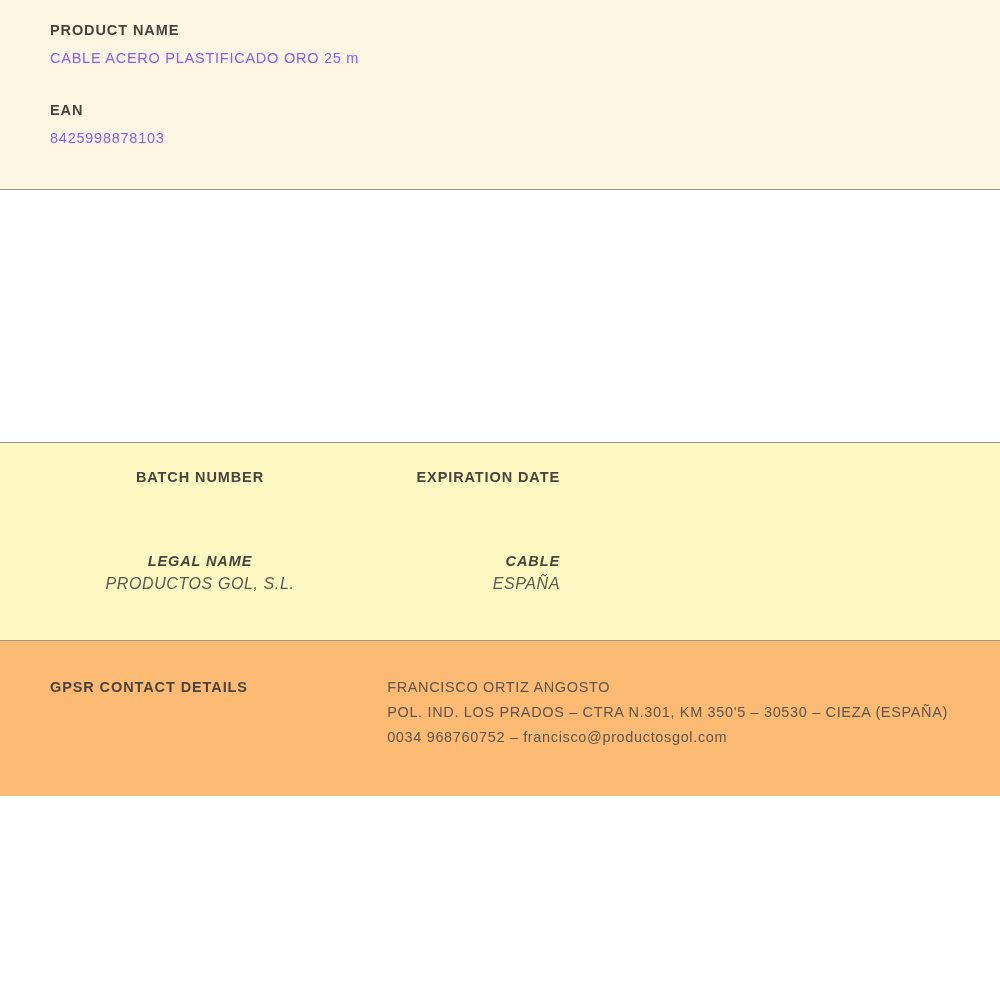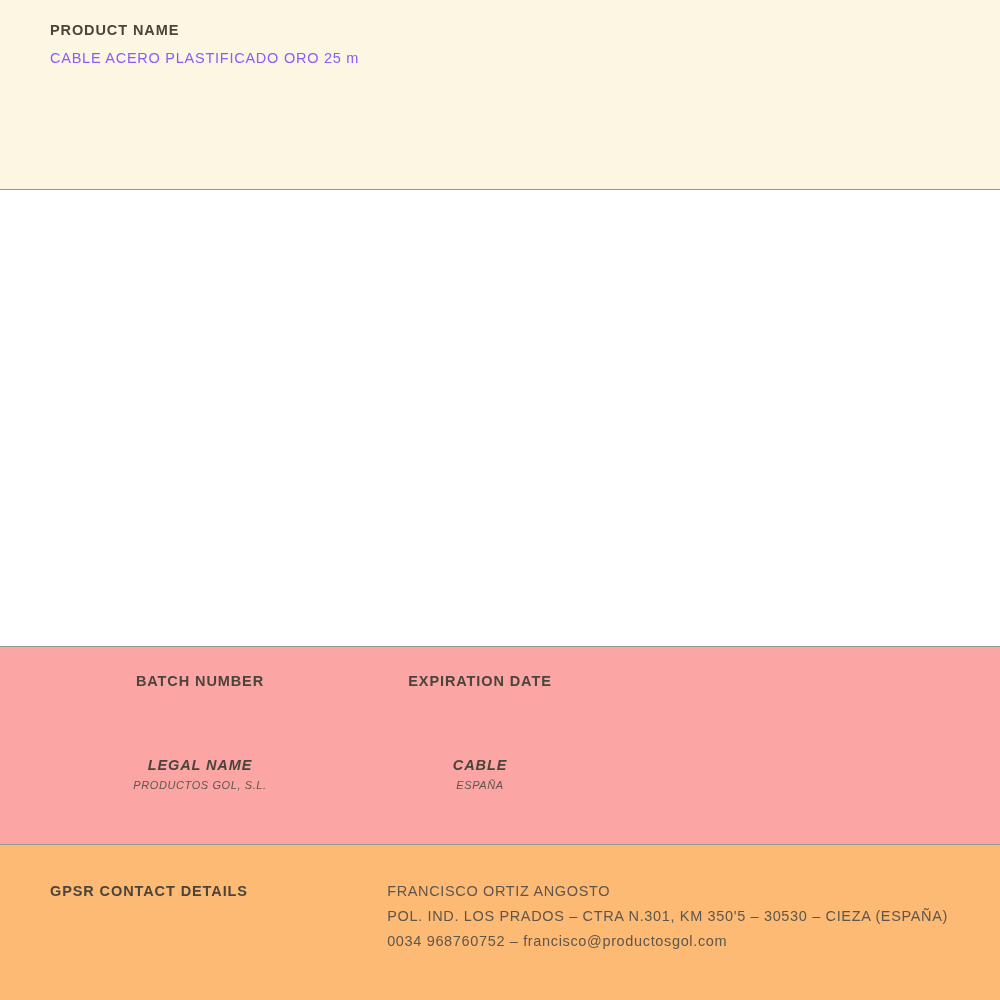--- a/index.html
+++ b/index.html
@@ -17,7 +17,7 @@
   .sheet {
     position: relative;
     width: 1000px;
-    height: 1000px;
+    height: 796px;
     display: flex;
     flex-direction: column;
   }

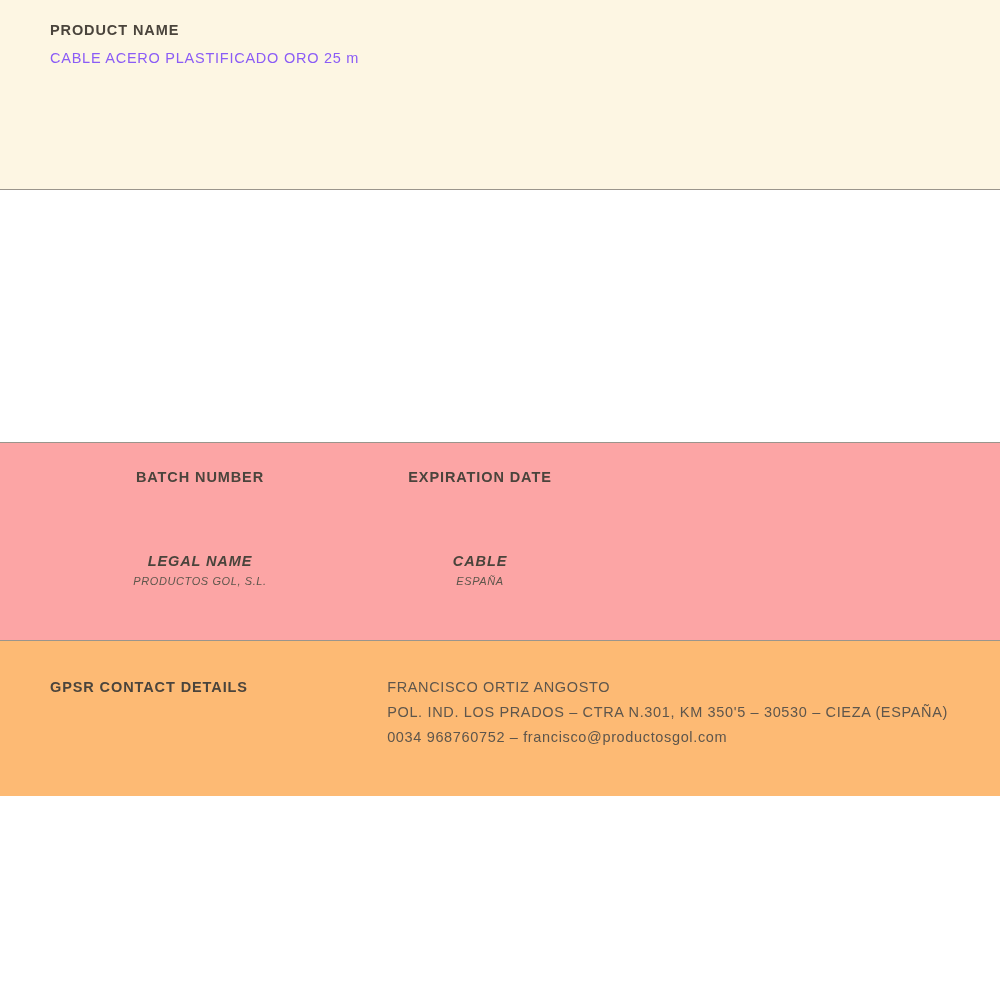--- a/index.html
+++ b/index.html
@@ -130,6 +130,10 @@
       <p class="field-label">PRODUCT NAME</p>
       <p class="field-value">CABLE ACERO PLASTIFICADO ORO 25 m</p>
     </div>
+    <div class="field-group">
+      <p class="field-label">EAN</p>
+      <p class="field-value">8425998878103</p>
+    </div>
   </div>
 
   <div class="body-blank"></div>

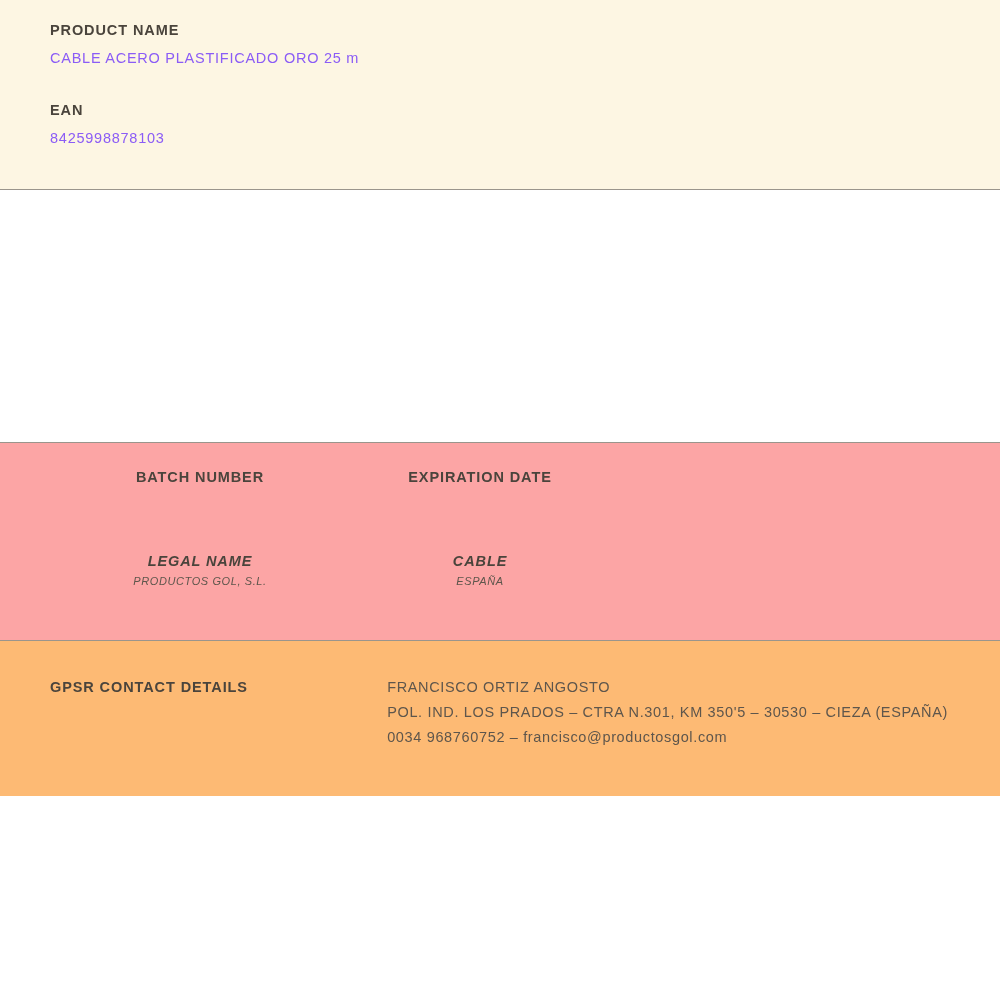--- a/index.html
+++ b/index.html
@@ -56,7 +56,7 @@
 
   
   .info-panel {
-    background: #fca5a5;
+    background: #fef9c3;
     border-bottom: 1px solid #9a958c;
     box-sizing: border-box;
     padding: 26px 0 22px 0;

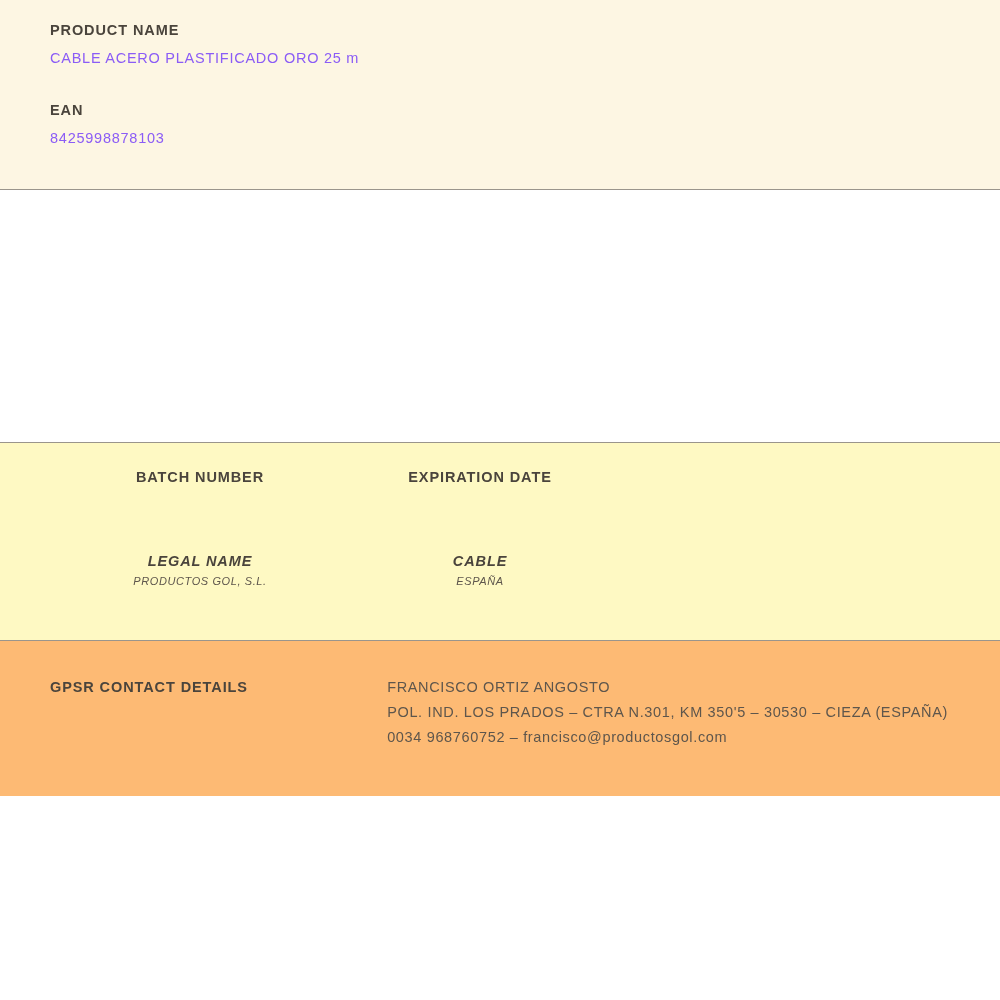--- a/index.html
+++ b/index.html
@@ -71,7 +71,7 @@
   }
   .info-cell.col1 { width: 40%; }
   .info-cell.col2 { width: 40%; text-align: left; padding-left: 0; }
-  .col2-inner { text-align: center; width: 160px; }
+  .col2-inner { text-align: right; width: 160px; }
   .info-title {
     font-size: 14.5px;
     font-weight: bold;

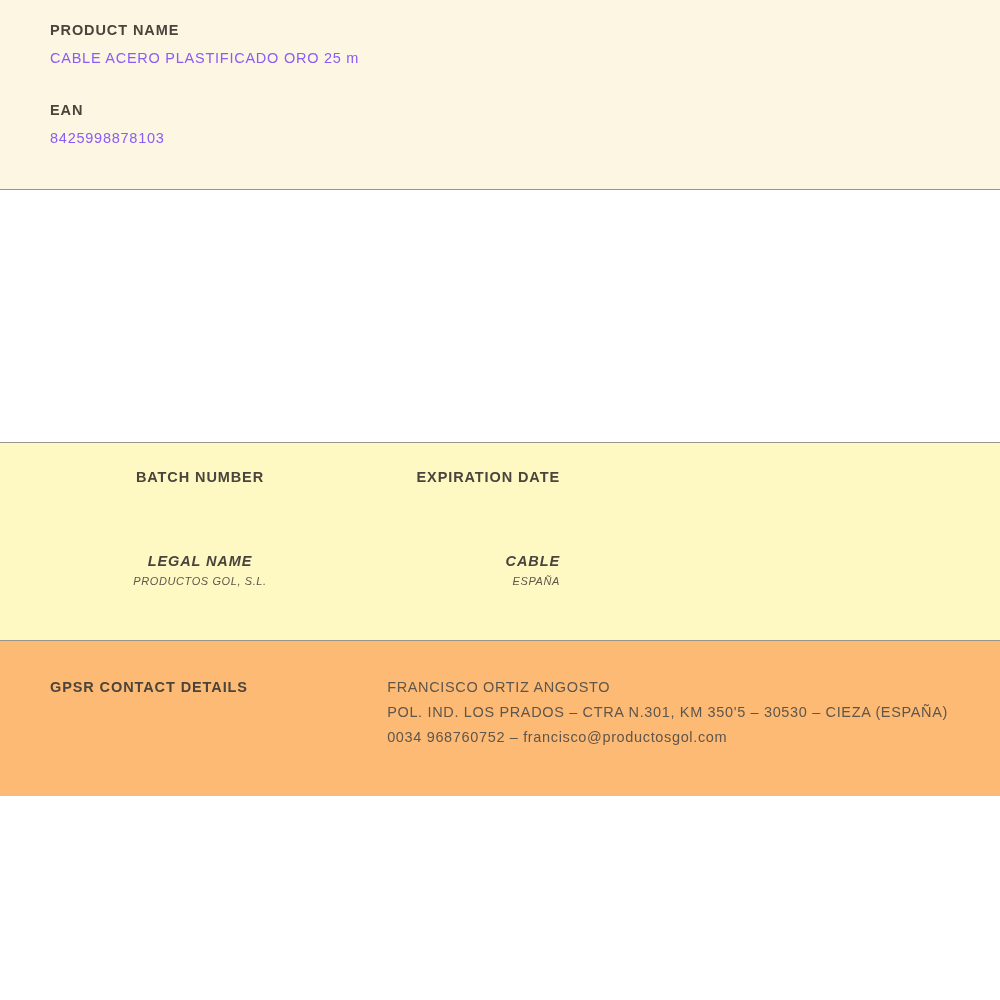--- a/index.html
+++ b/index.html
@@ -80,7 +80,7 @@
     margin: 0;
   }
   .info-value {
-    font-size: 11px;
+    font-size: 16px;
     letter-spacing: 0.6px;
     color: #5e564c;
     margin: 6px 0 0 0;

